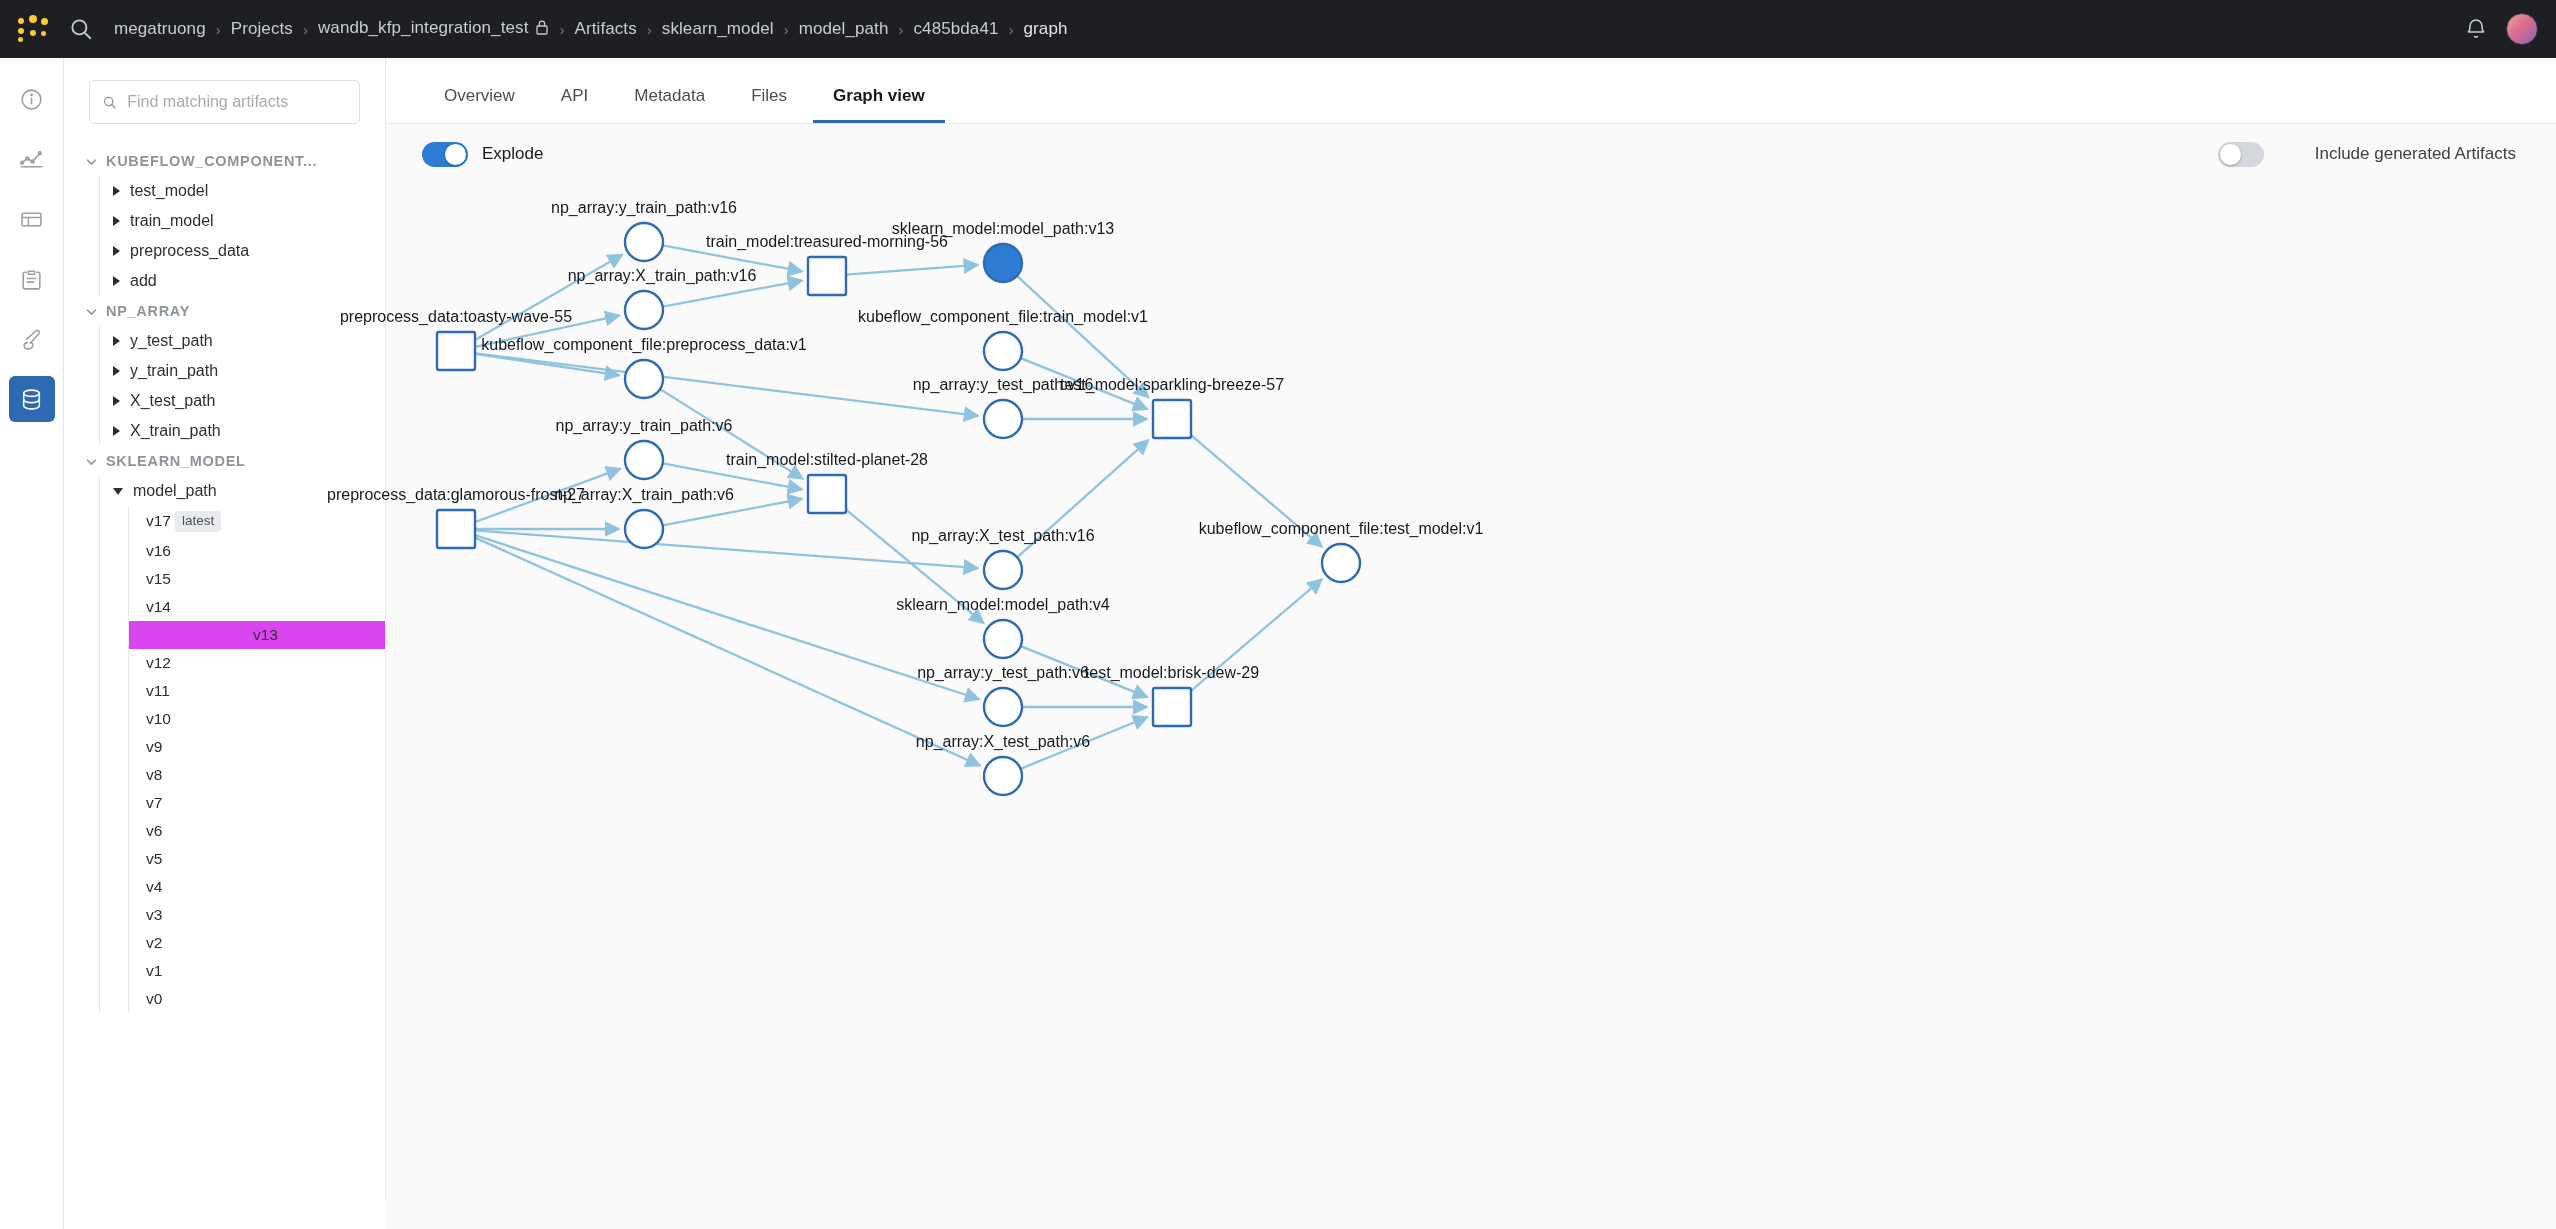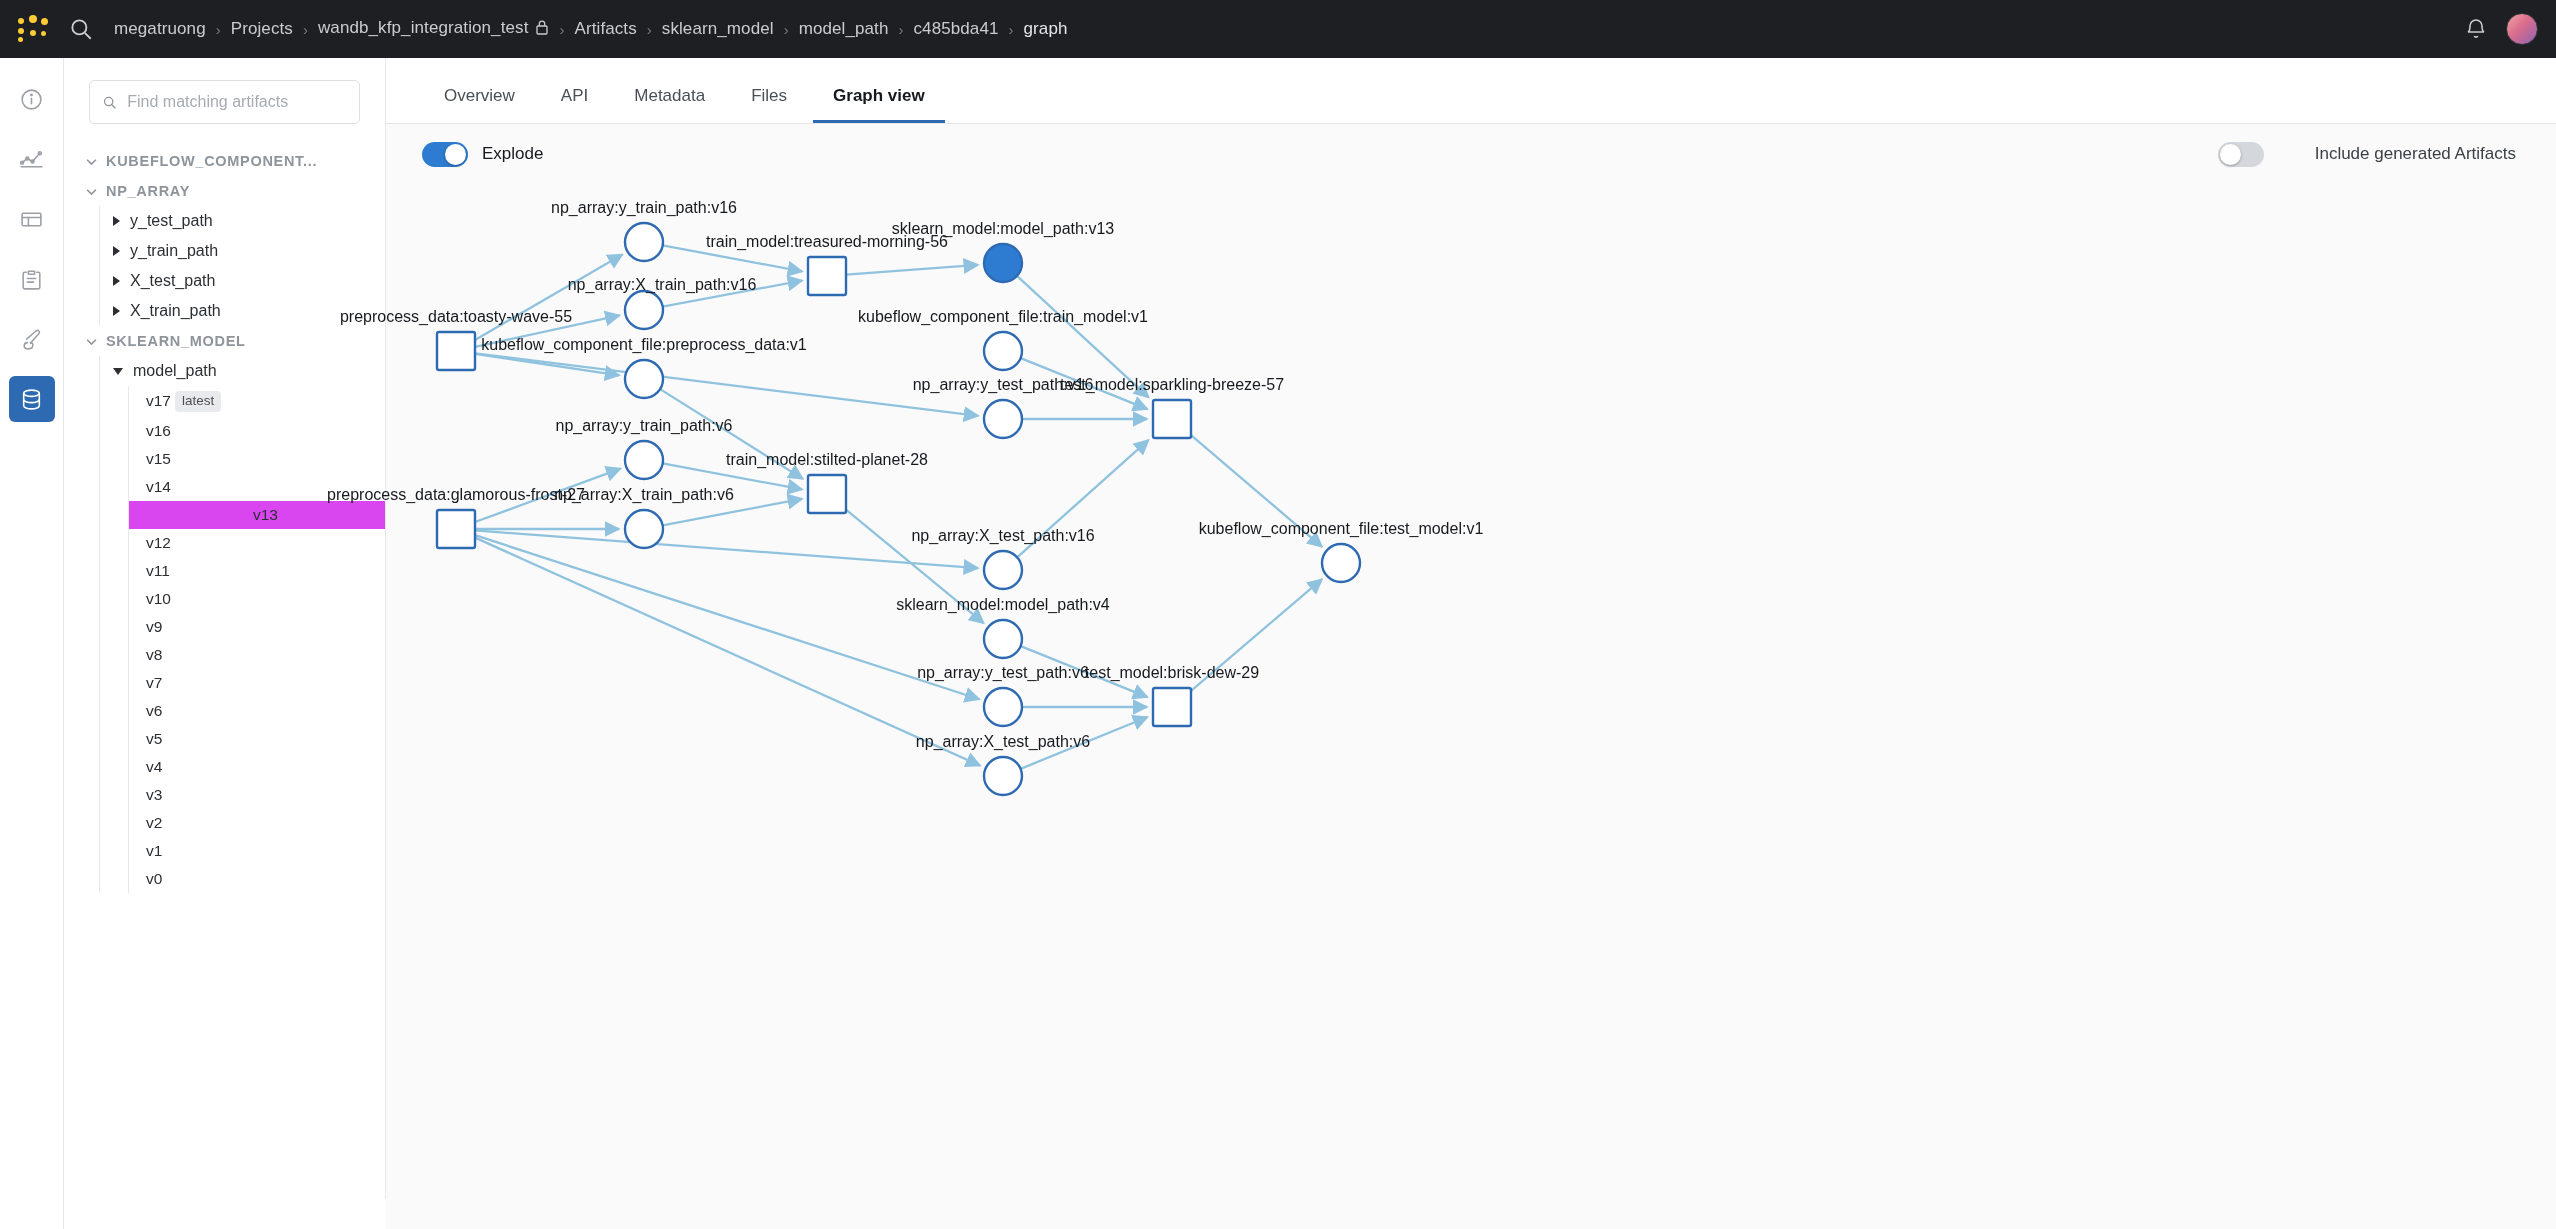--- a/index.html
+++ b/index.html
@@ -224,6 +224,24 @@
           <polyline points="1,2 6,7 11,2"></polyline>
         </svg>
         <span>KUBEFLOW_COMPONENT...</span>
+      </div>
+      <div class="group-children">
+        <div class="tree-row">
+          <span class="tri"></span>
+          <span>test_model</span>
+        </div>
+        <div class="tree-row">
+          <span class="tri"></span>
+          <span>train_model</span>
+        </div>
+        <div class="tree-row">
+          <span class="tri"></span>
+          <span>preprocess_data</span>
+        </div>
+        <div class="tree-row">
+          <span class="tri"></span>
+          <span>add</span>
+        </div>
       </div>
       <div class="group-header">
         <svg class="chev" viewBox="0 0 12 8" fill="none" stroke="#8e949b" stroke-width="1.8">

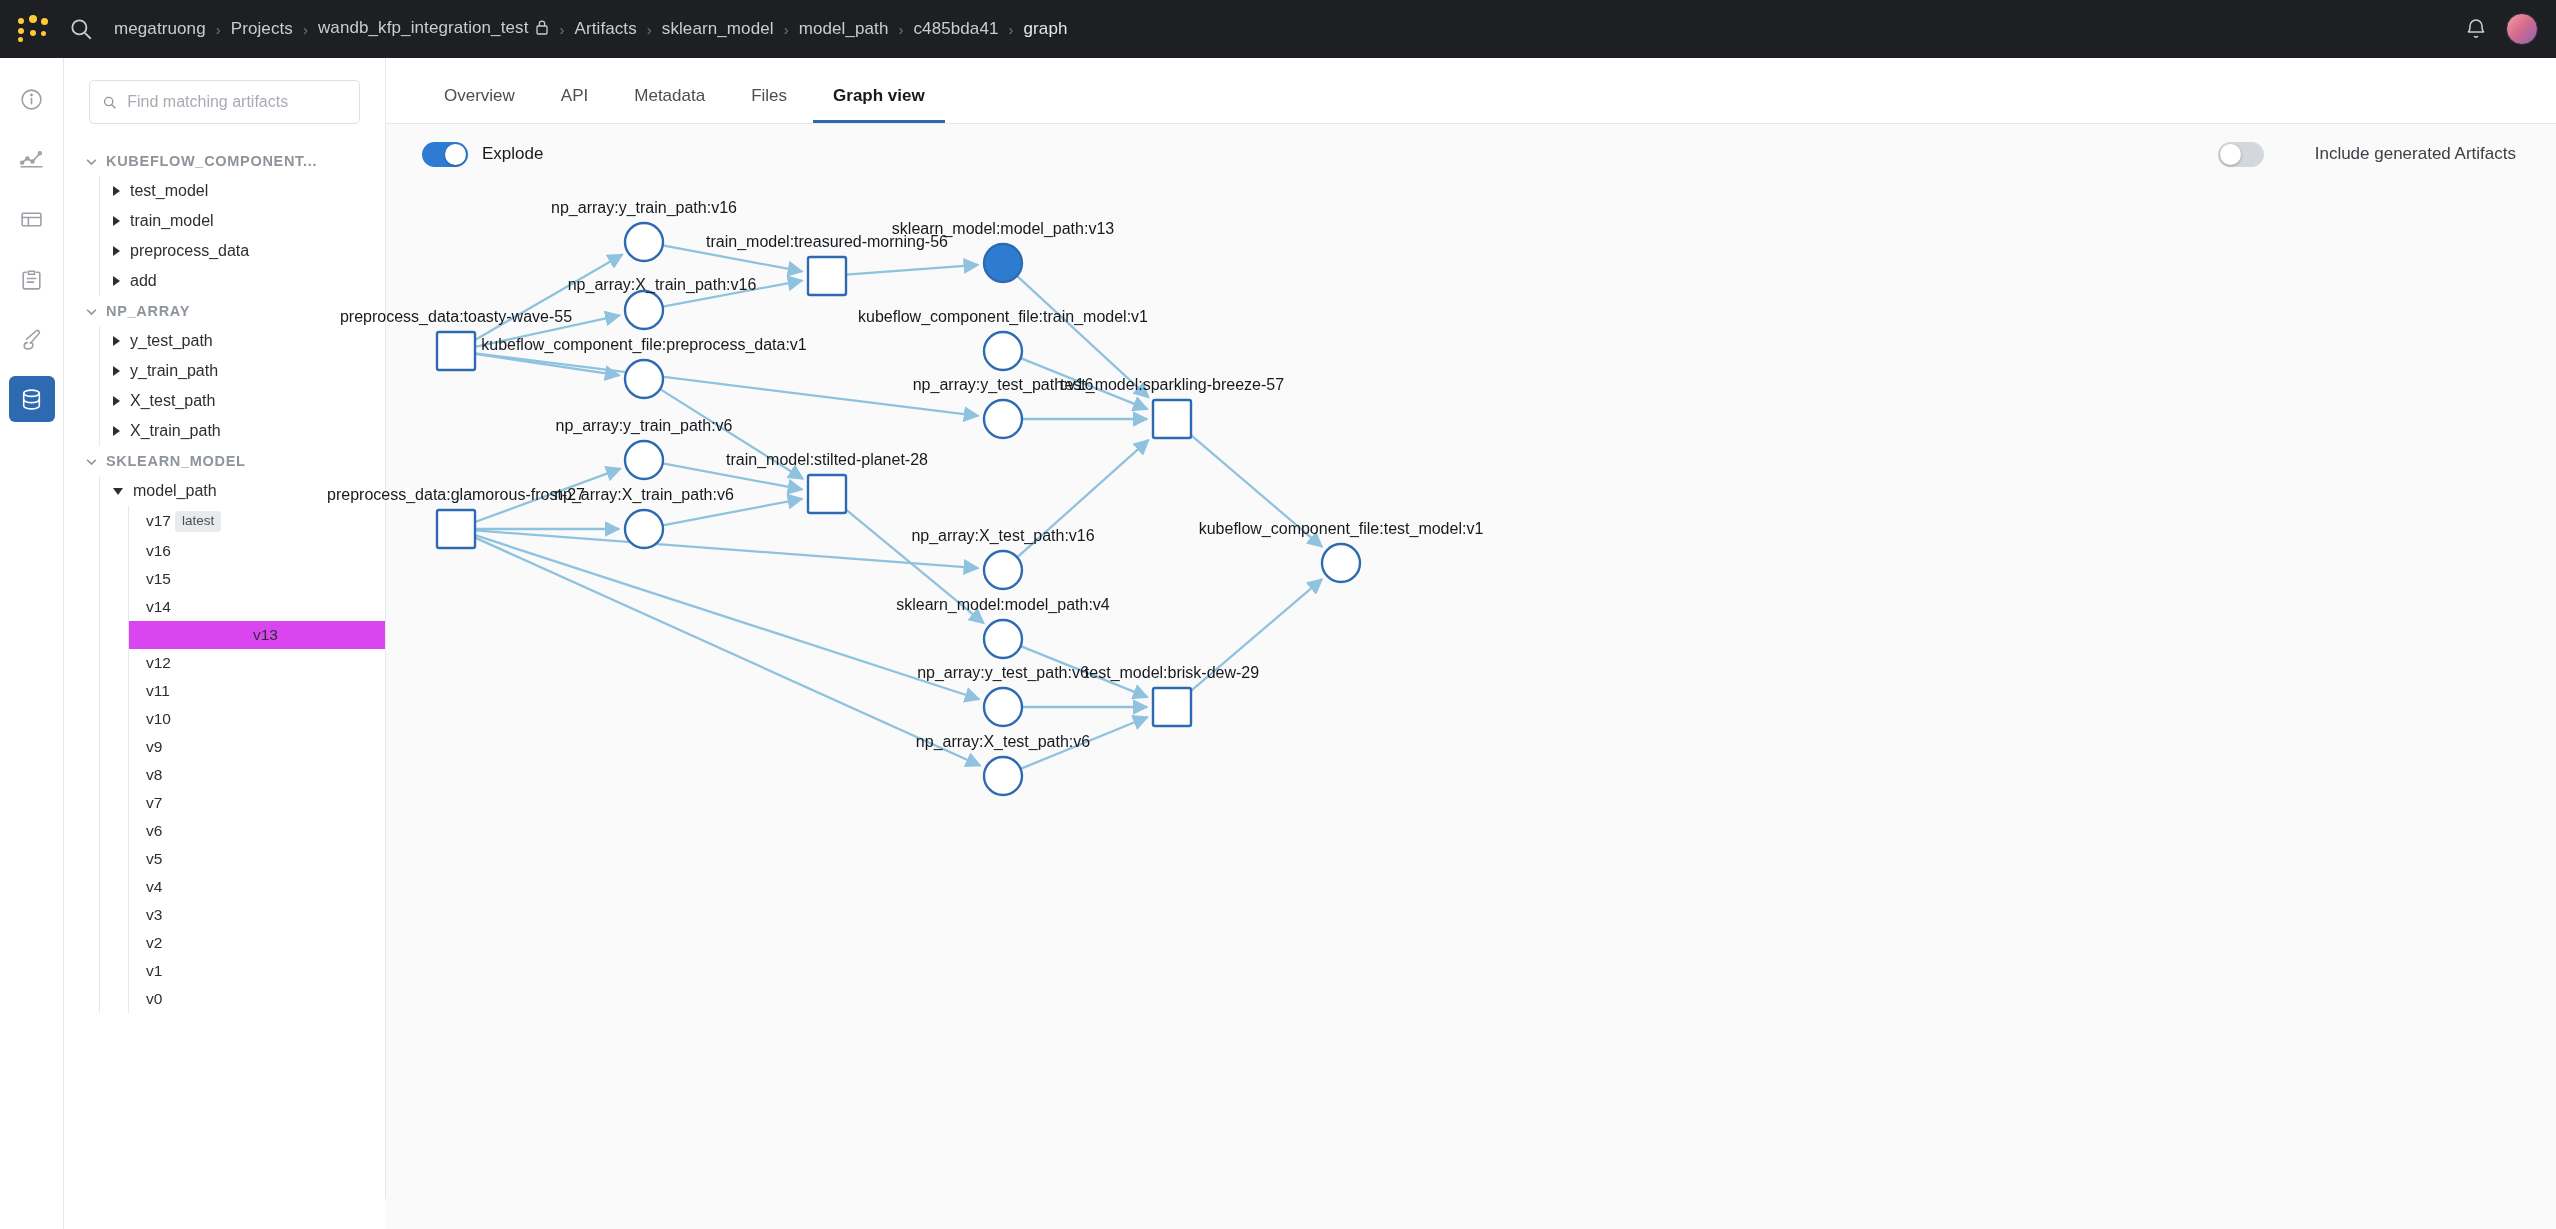--- a/index.html
+++ b/index.html
@@ -418,7 +418,7 @@
   <div class="node-label" style="left: 258px; top: 15px;">np_array:y_train_path:v16</div>
       <div class="node-label" style="left: 441px; top: 49px;">train_model:treasured-morning-56</div>
       <div class="node-label" style="left: 617px; top: 36px;">sklearn_model:model_path:v13</div>
-      <div class="node-label" style="left: 258px; top: 92px; padding-left: 36px;">np_array:X_train_path:v16</div>
+      <div class="node-label" style="left: 258px; top: 83px; padding-left: 36px;">np_array:X_train_path:v16</div>
       <div class="node-label" style="left: 70px; top: 124px;">preprocess_data:toasty-wave-55</div>
       <div class="node-label" style="left: 258px; top: 152px;">kubeflow_component_file:preprocess_data:v1</div>
       <div class="node-label" style="left: 617px; top: 124px;">kubeflow_component_file:train_model:v1</div>

